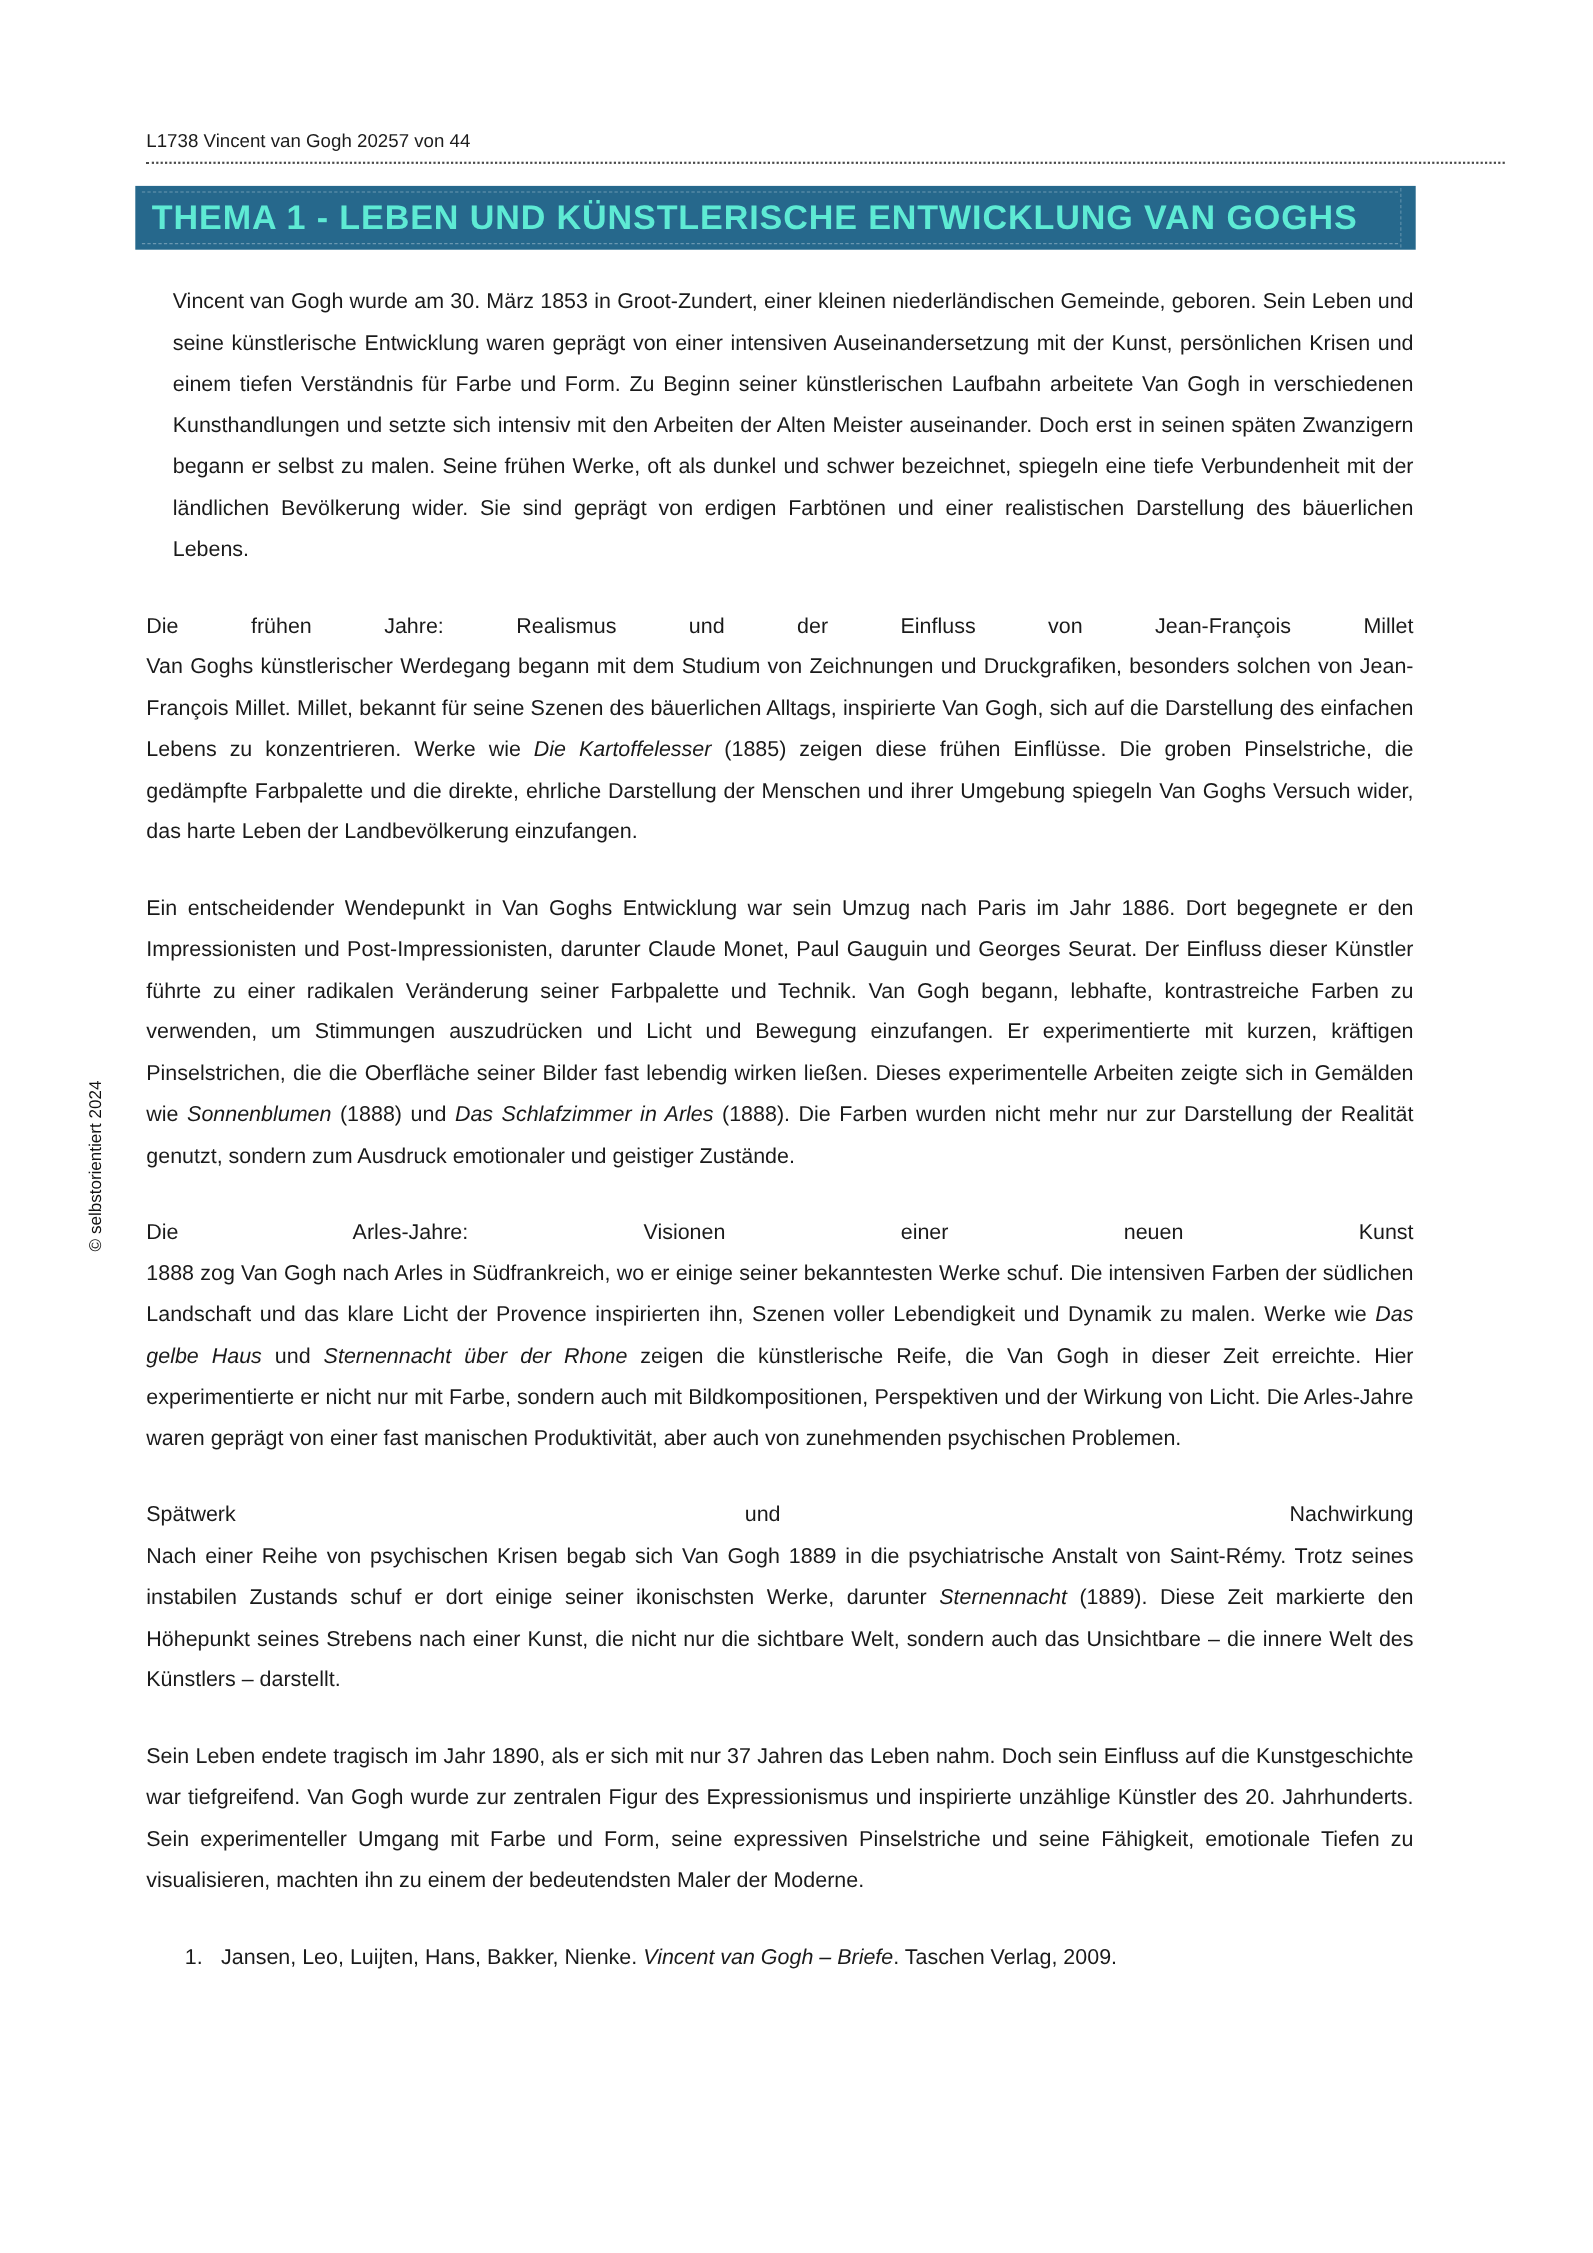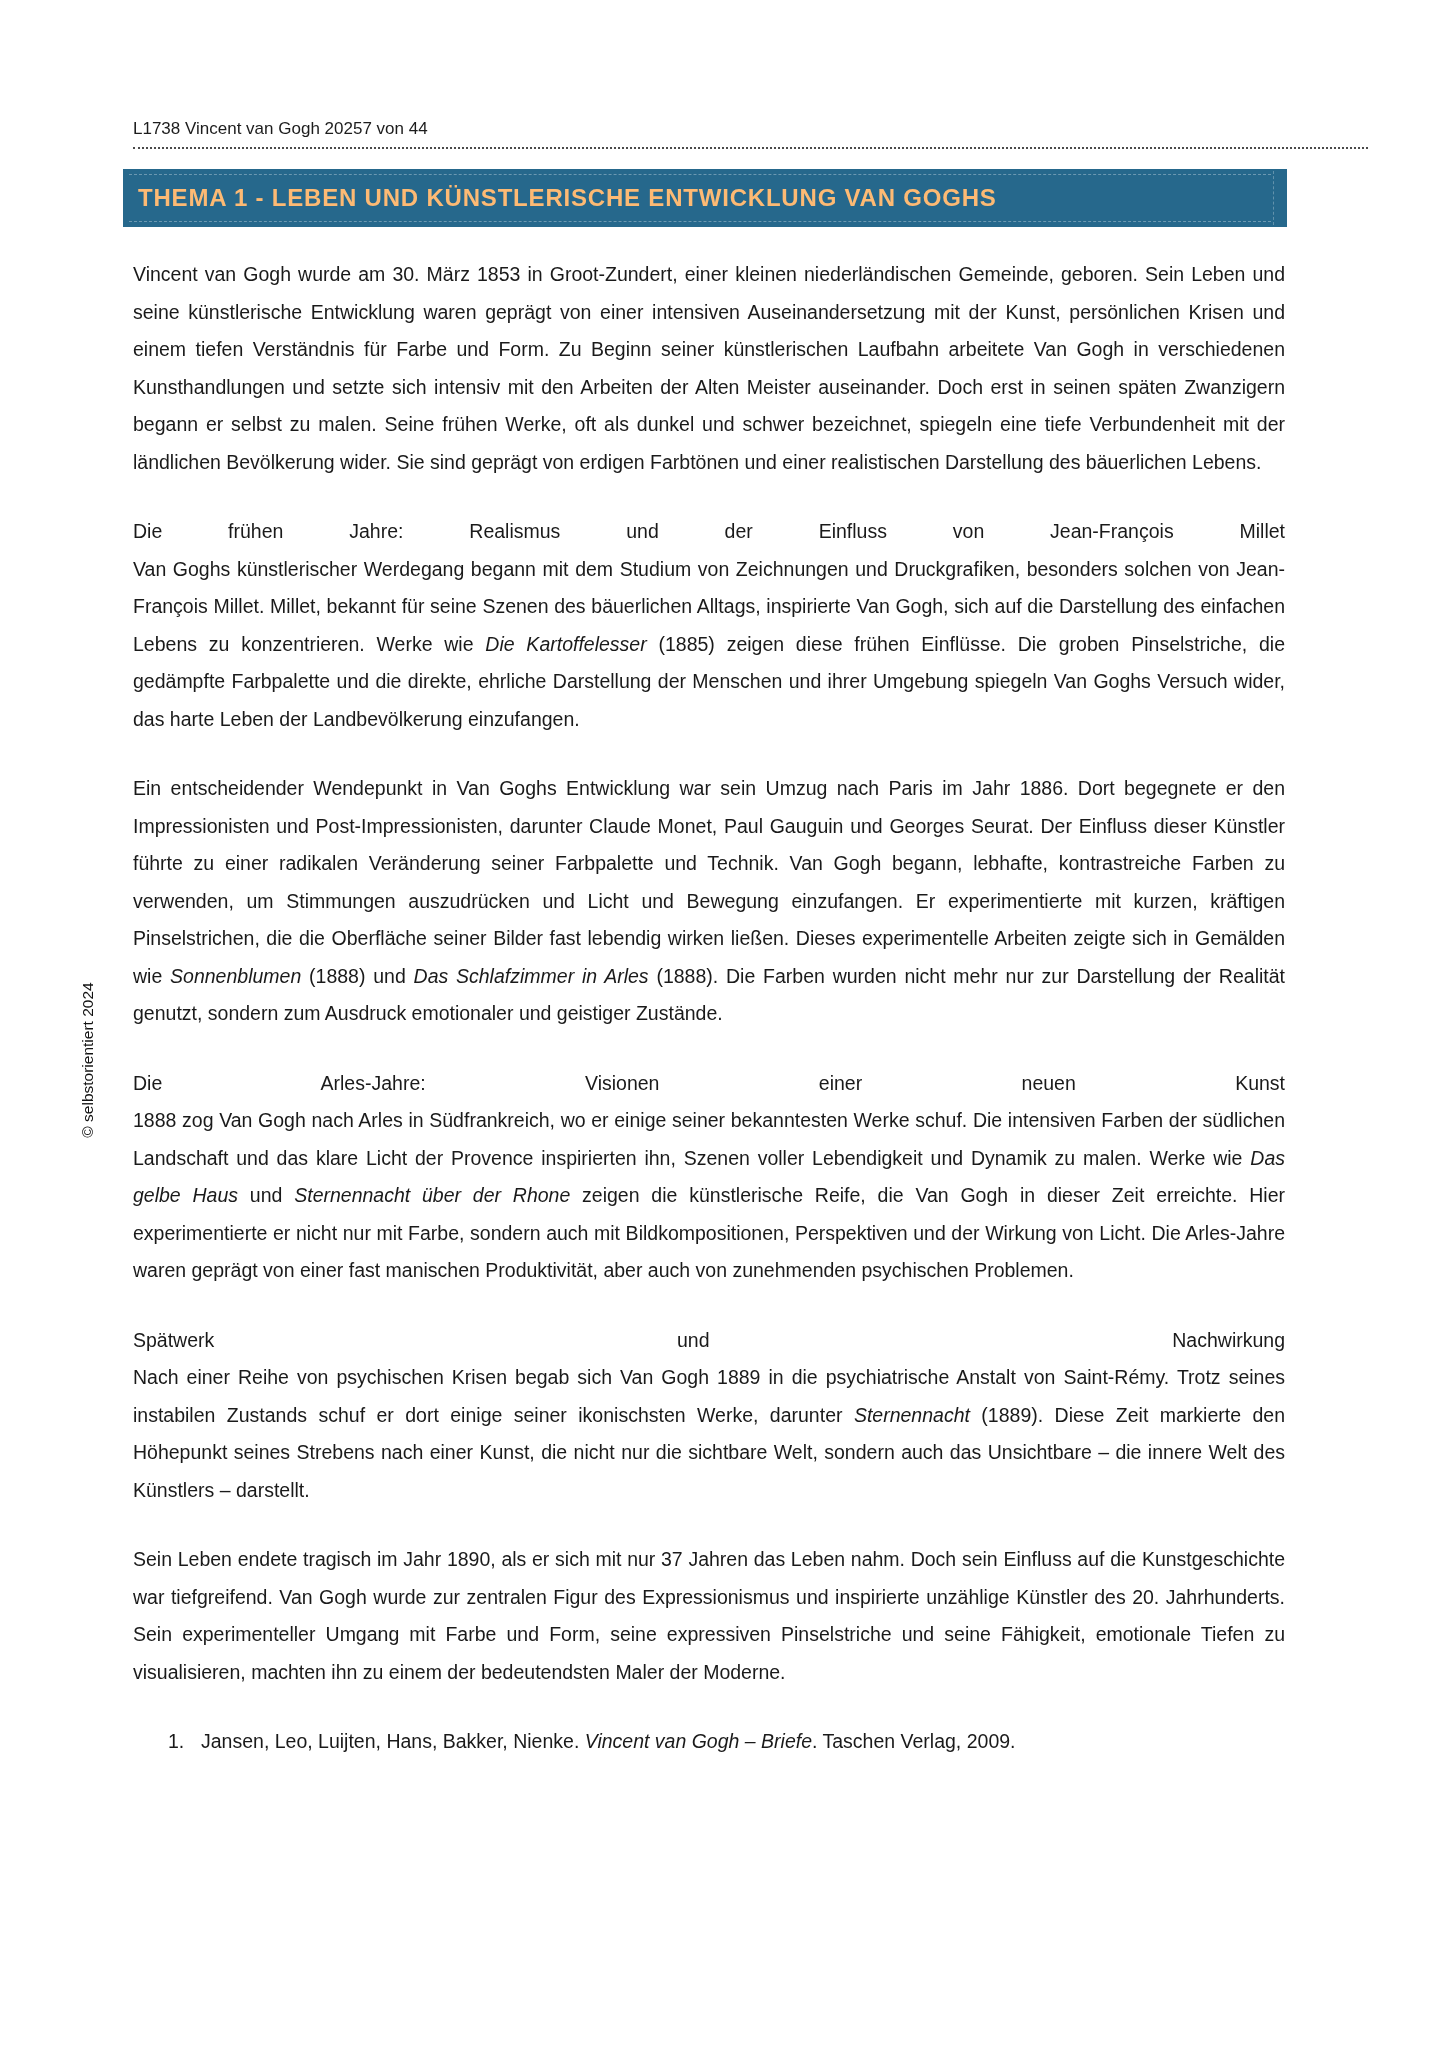--- a/index.html
+++ b/index.html
@@ -71,9 +71,9 @@
     pointer-events: none;
   }
   .banner-title {
-    color: #fdba74;
+    color: #5eead4;
     font-weight: 700;
-    font-size: 24px;
+    font-size: 31px;
     letter-spacing: 0.8px;
   }
   .para {

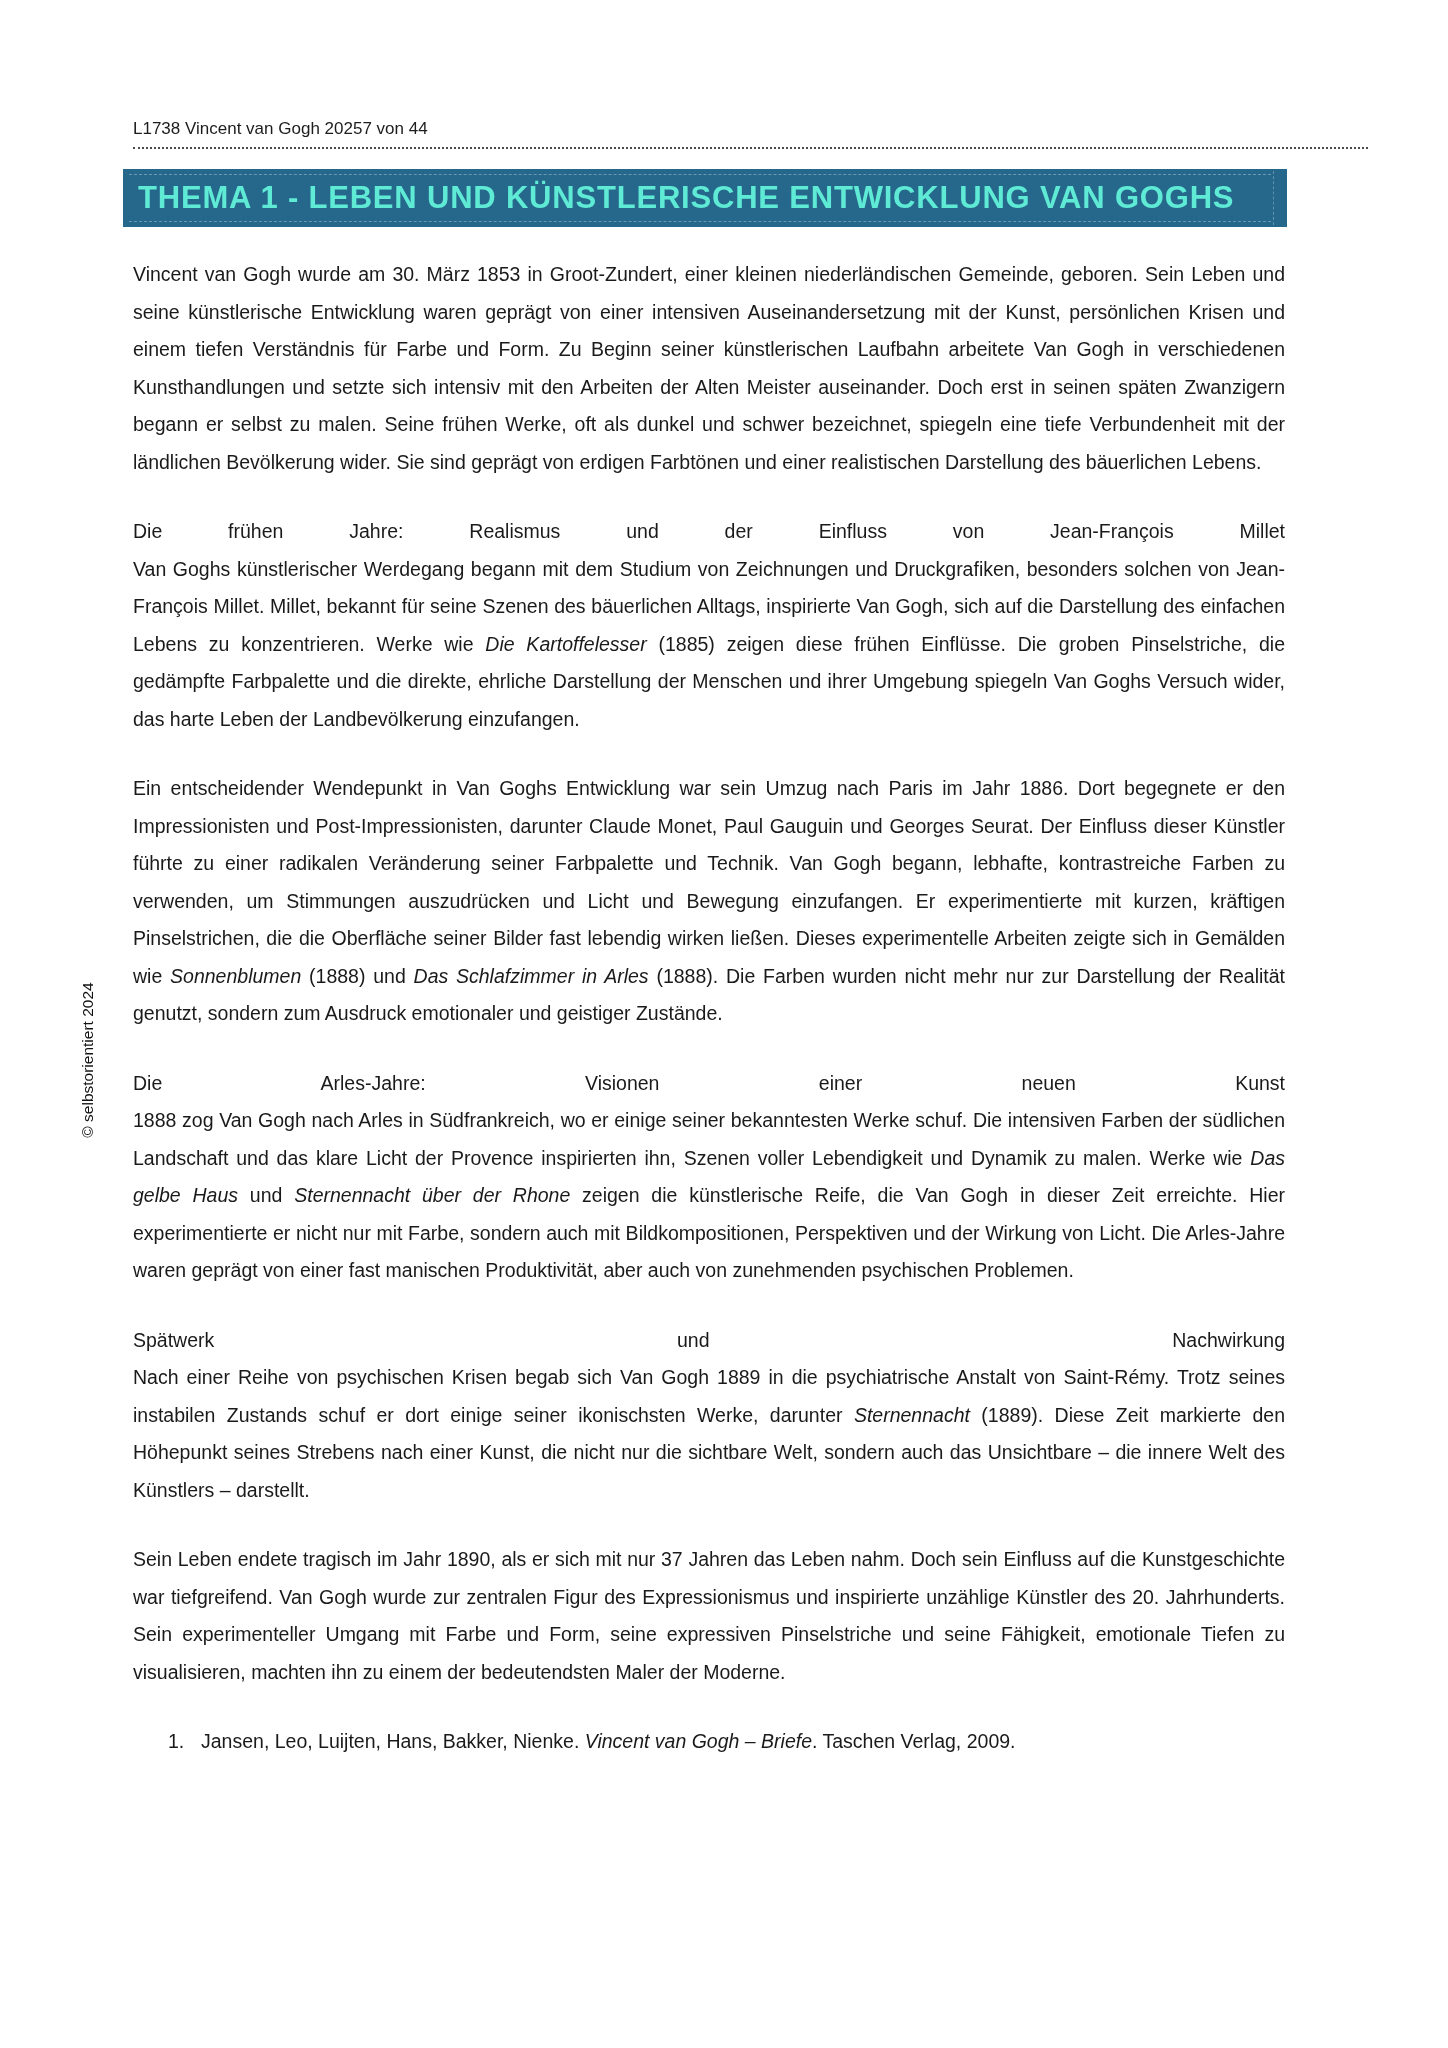--- a/index.html
+++ b/index.html
@@ -82,7 +82,7 @@
     font-size: 19.5px;
     line-height: 37.5px;
   }
-  .para.first { margin-top: 29px; }
+  .para.first { margin-top: 29px; margin-left: 24px; }
   .h-just {
     margin: 0;
     font-size: 19.5px;

